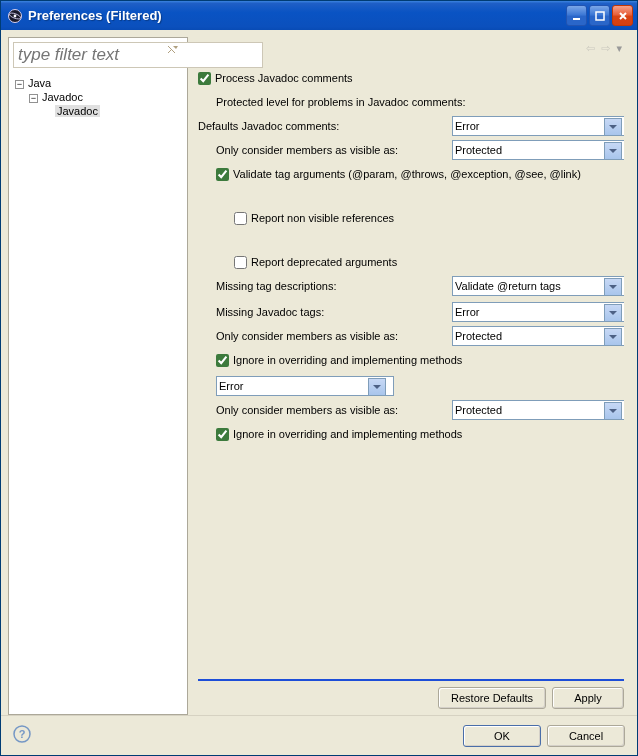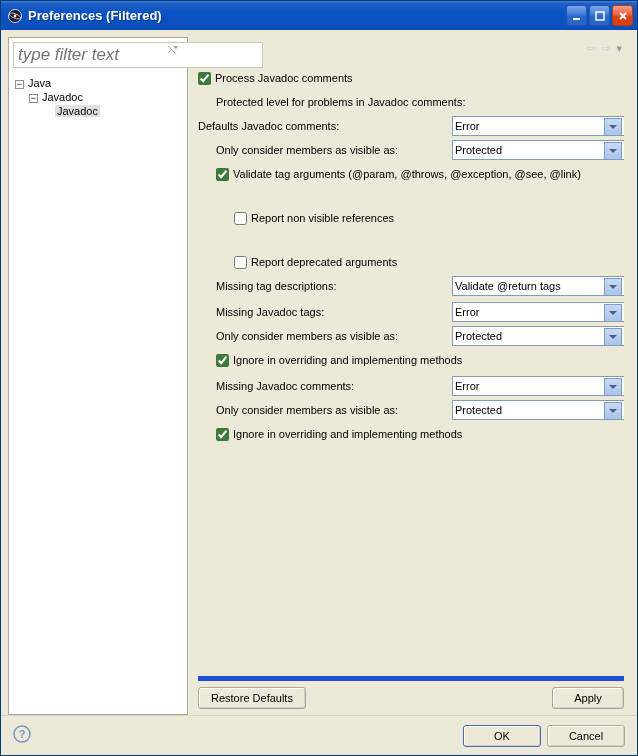--- a/index.html
+++ b/index.html
@@ -223,7 +223,6 @@
       </div>
 
       <div class="row section">
-        <span class="label">Missing Javadoc comments:</span>
         <div class="combo-wrap"><input class="combo" readonly="" value="Error" style=""></div>
       </div>
       <div class="row indent1">

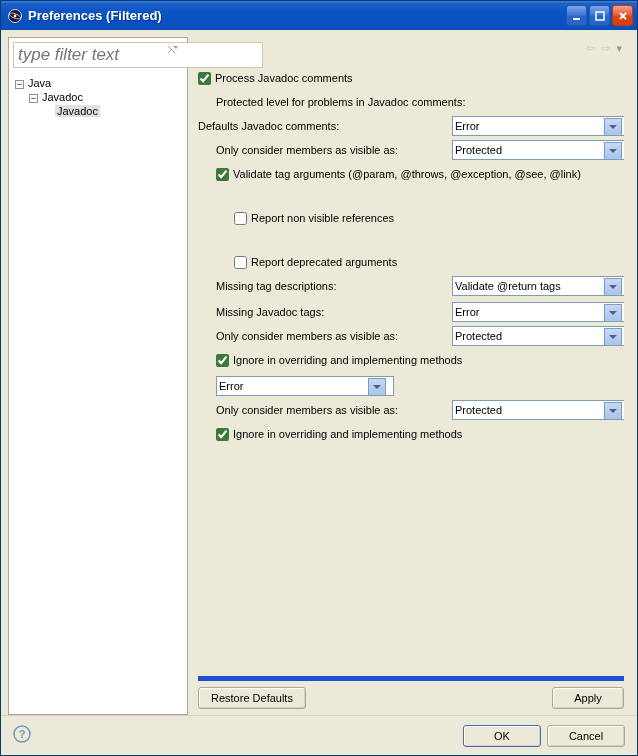--- a/index.html
+++ b/index.html
@@ -94,7 +94,7 @@
   .indent1 { margin-left:18px; }
   .indent2 { margin-left:36px;margin-top:24px; }
   .section { margin-top:6px;padding-left:18px; }
-  .button-row { display:flex; justify-content:space-between; padding: 6px 0 0 0; border-top:5px solid #1d4ed8; margin-top:6px;}
+  .button-row { display:flex; justify-content:flex-end; gap:6px; padding: 6px 0 0 0; border-top:2px solid #1d4ed8; margin-top:6px;}
   .btn {
     font-family:inherit; font-size:11px;
     padding:2px 12px; min-width:72px; height:22px;

